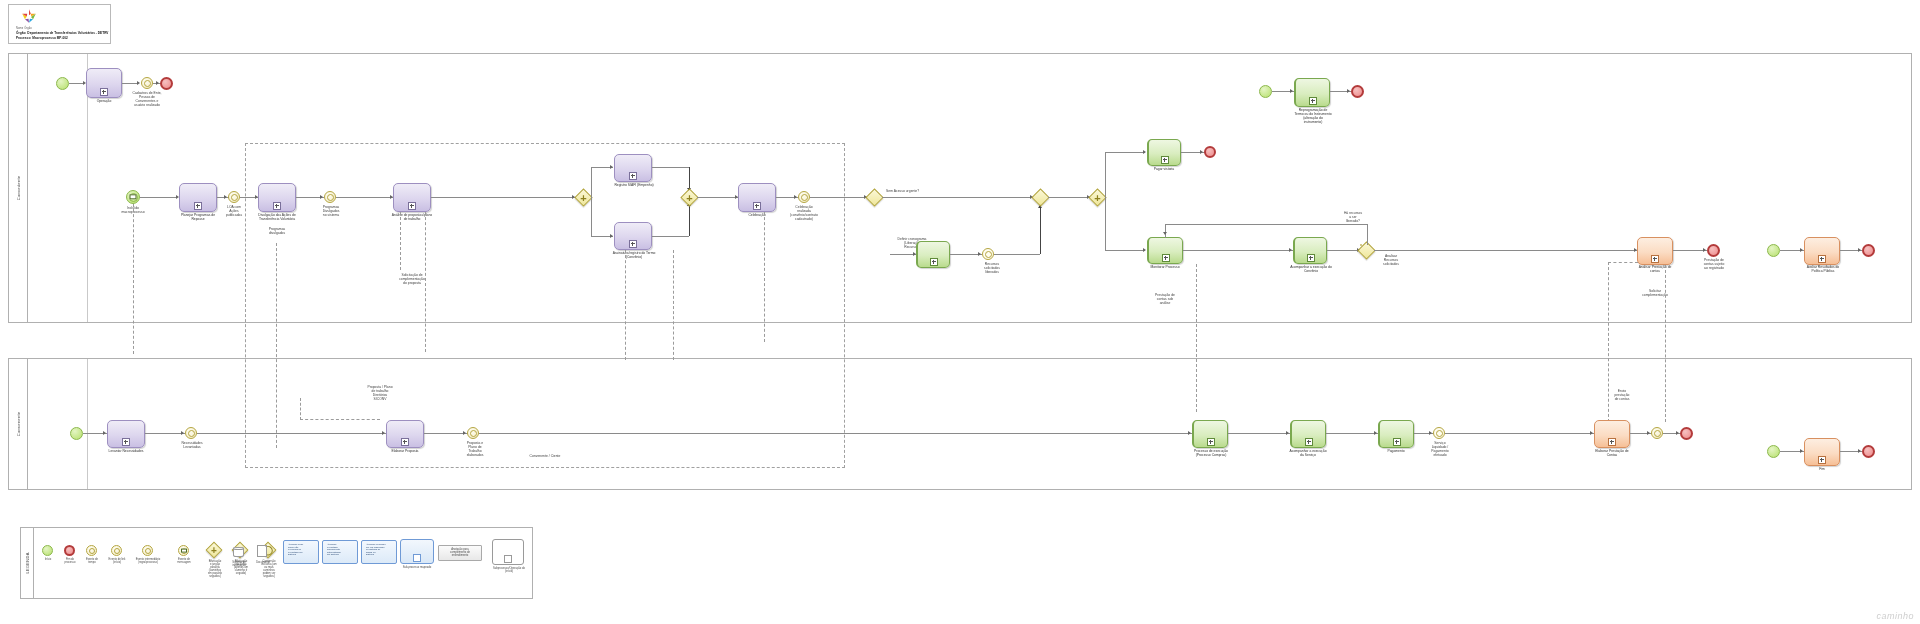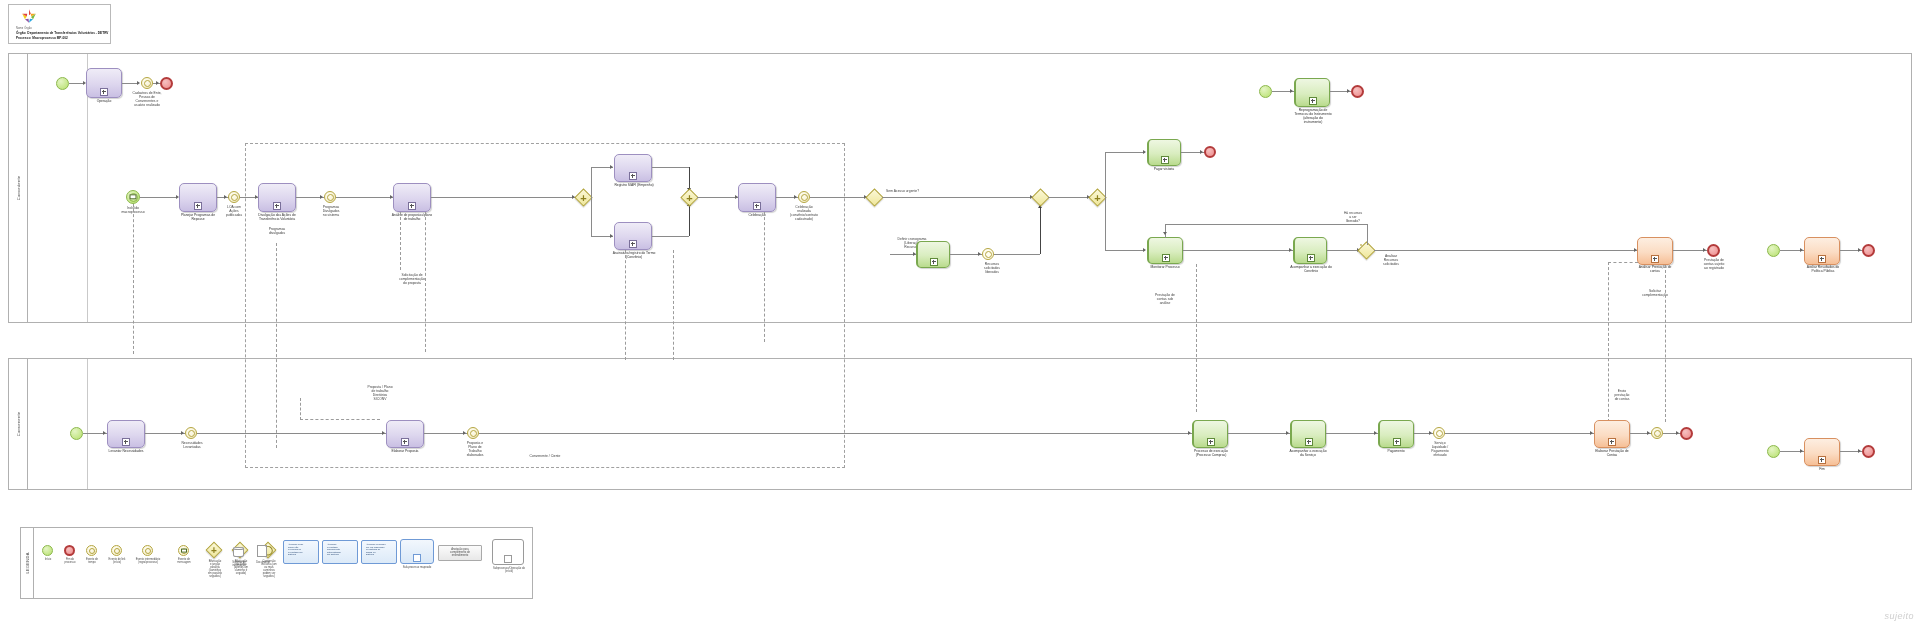--- a/index.html
+++ b/index.html
@@ -632,7 +632,7 @@
   <div class="legcap" style="left:482px;top:567px;width:54px;white-space:pre-line;">Subprocesso/Operação do
 (início)</div>
 
-  <div class="wm">sujeito</div>
+  <div class="wm">caminho</div>
 </div>
 
 </body></html>

